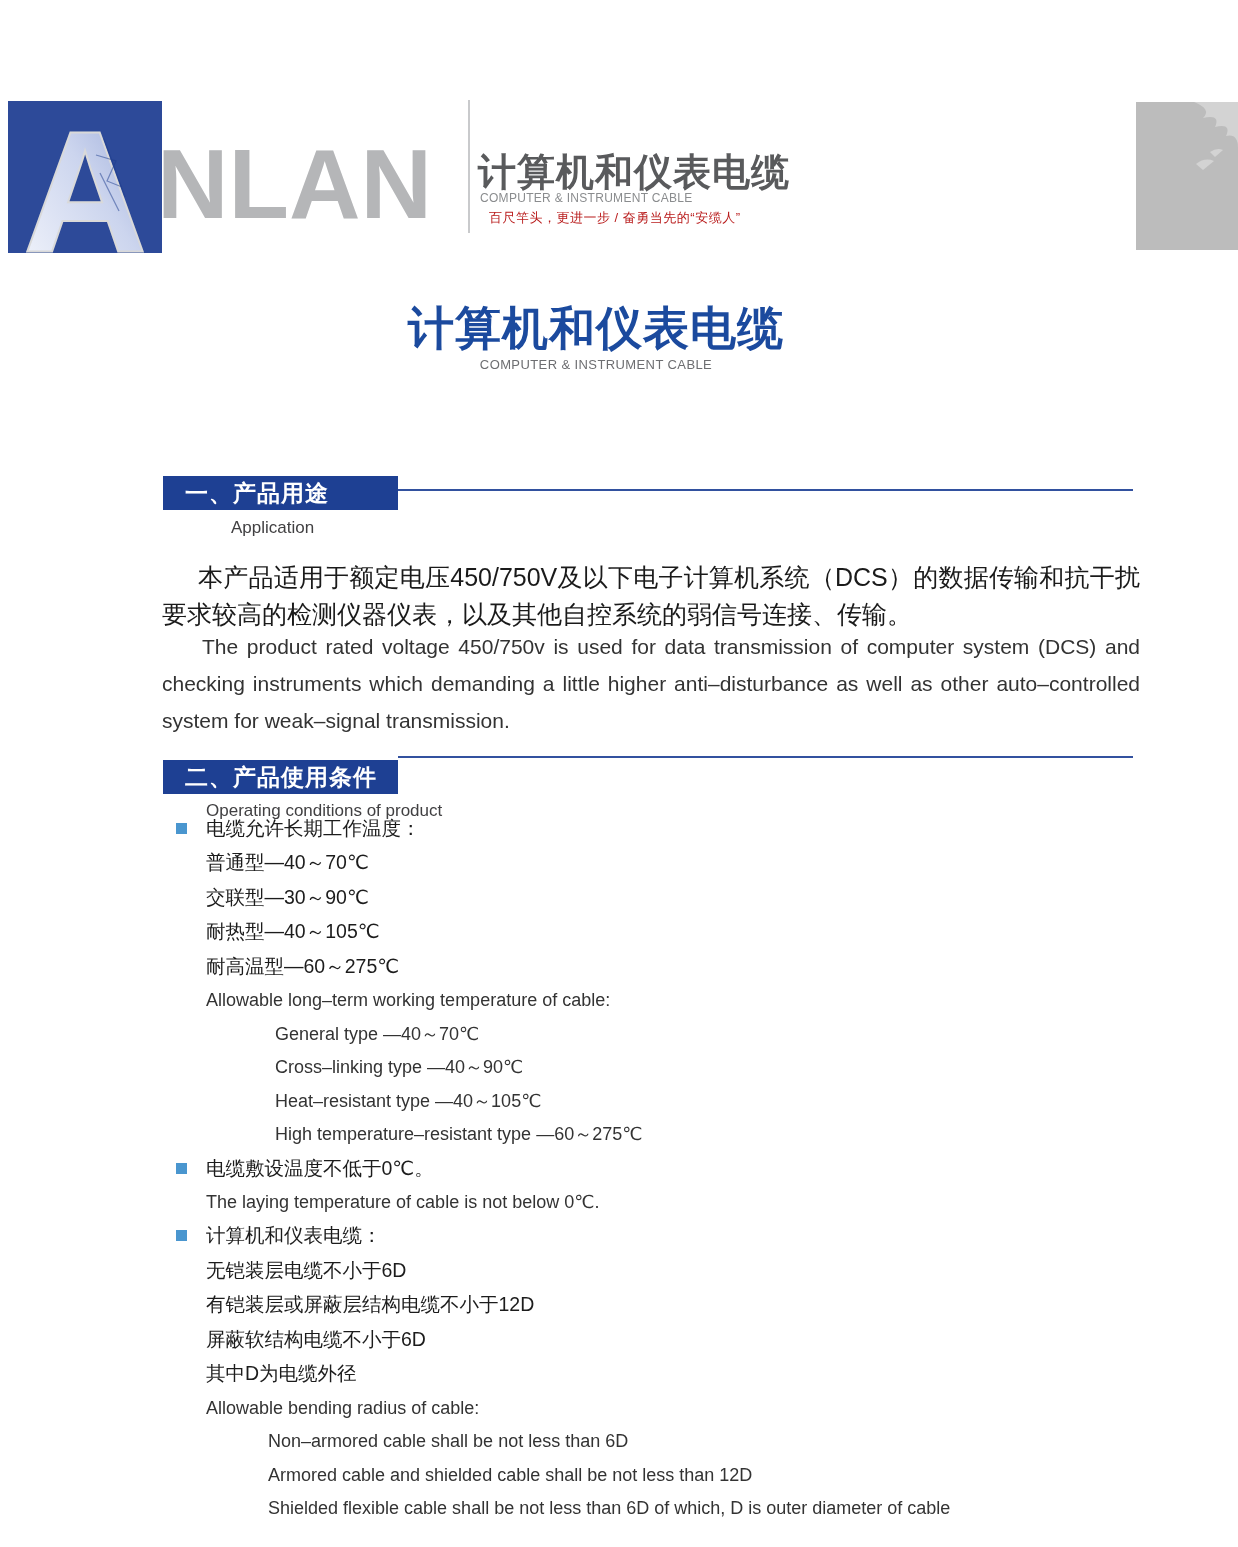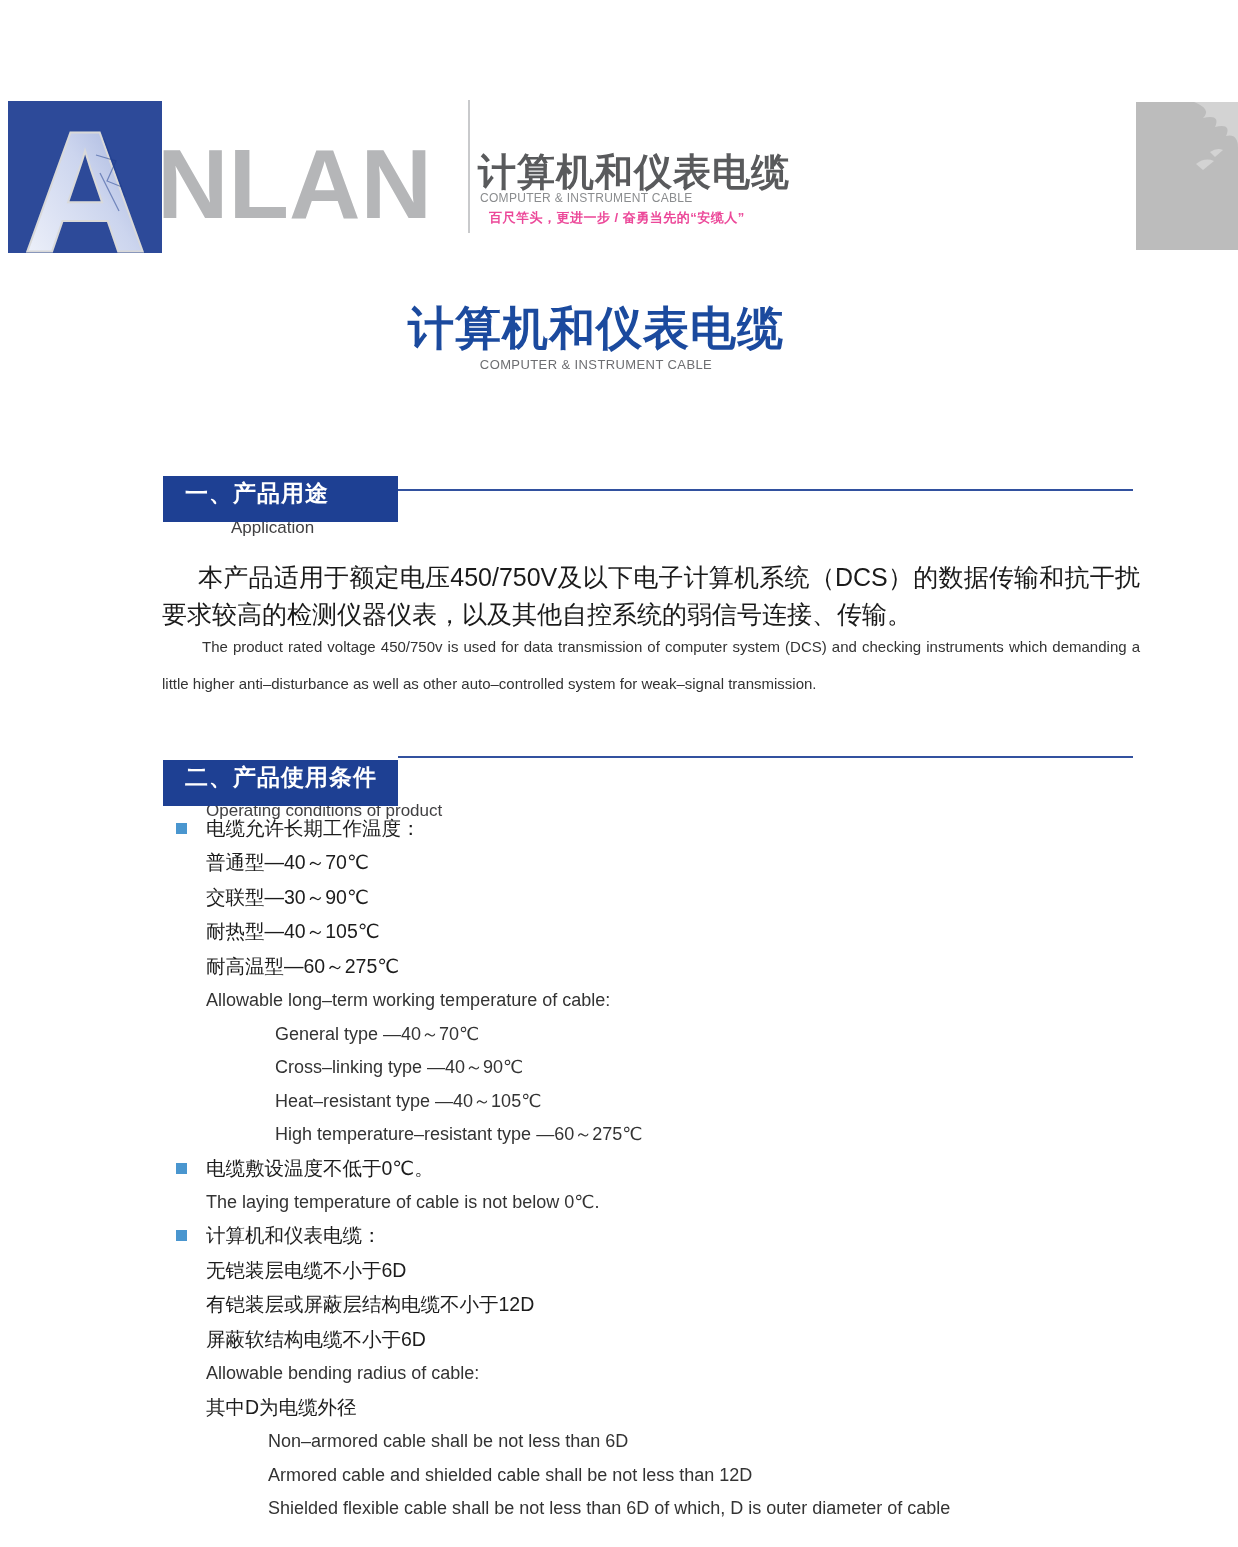--- a/index.html
+++ b/index.html
@@ -16,8 +16,8 @@
   .hdr-title-cn { position:absolute; left:478px; top:147px; font-size:38px; font-weight:bold;
                   color:#595a5c; letter-spacing:1px; white-space:nowrap; }
   .hdr-title-en { position:absolute; left:480px; top:191px; font-size:12px; color:#8a8c8e; letter-spacing:0.3px; }
-  .hdr-tagline  { position:absolute; left:489px; top:209px; font-size:13px; font-weight:bold;
-                  color:#ec4899; letter-spacing:0.5px; white-space:nowrap; }
+  .hdr-tagline  { position:absolute; left:489px; top:209px; font-size:13px; font-weight:normal;
+                  color:#b91c1c; letter-spacing:0.5px; white-space:nowrap; }
   .corner-img { position:absolute; left:1136px; top:102px; width:102px; height:148px; }
   
   .main-title { position:absolute; left:0; top:298px; width:1192px; text-align:center;

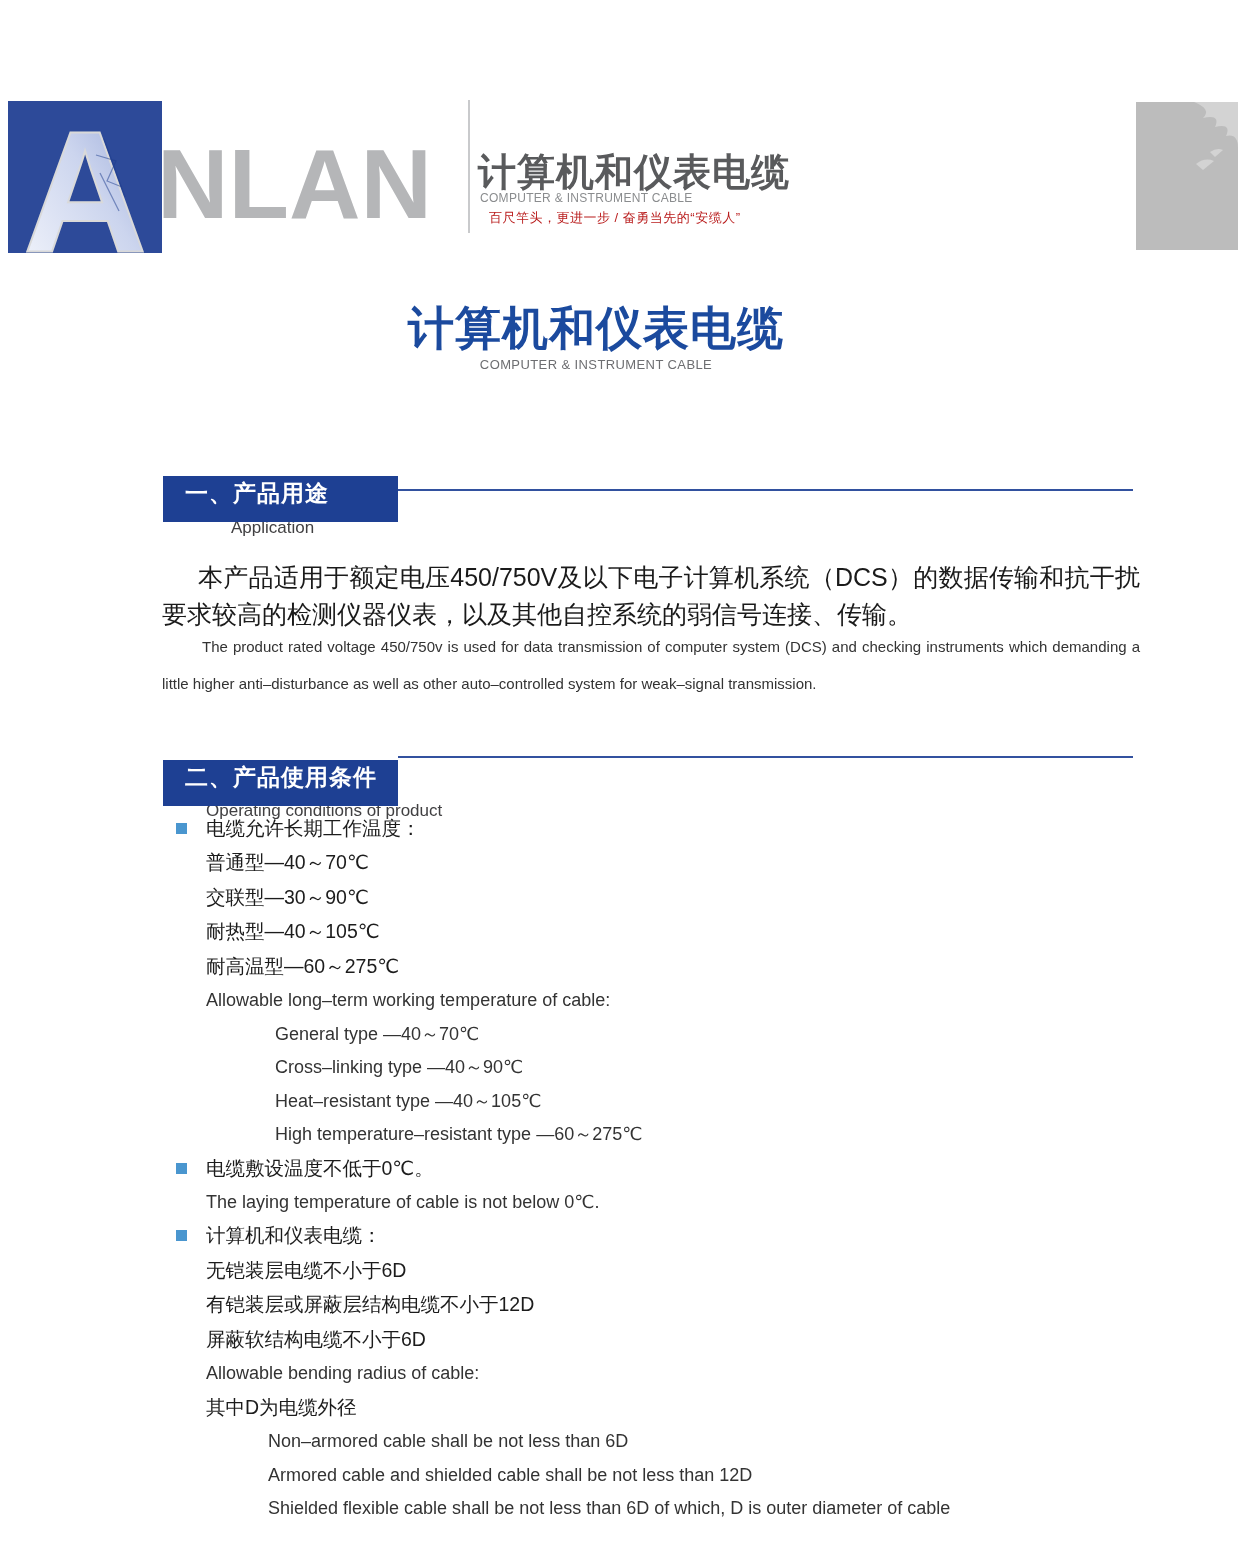--- a/index.html
+++ b/index.html
@@ -25,7 +25,7 @@
   .main-subtitle { position:absolute; left:0; top:357px; width:1192px; text-align:center;
                    font-size:13px; color:#6d6e71; letter-spacing:0.4px; }
   
-  .sec-box { position:absolute; left:163px; width:235px; height:46px; background:#1e4093;
+  .sec-box { position:absolute; left:163px; width:235px; height:34px; background:#1e4093;
              color:#ffffff; font-size:23px; font-weight:bold; line-height:34px;
              padding-left:22px; letter-spacing:1px; white-space:nowrap; z-index:2; }
   .sec-box.s1 { top:476px; }

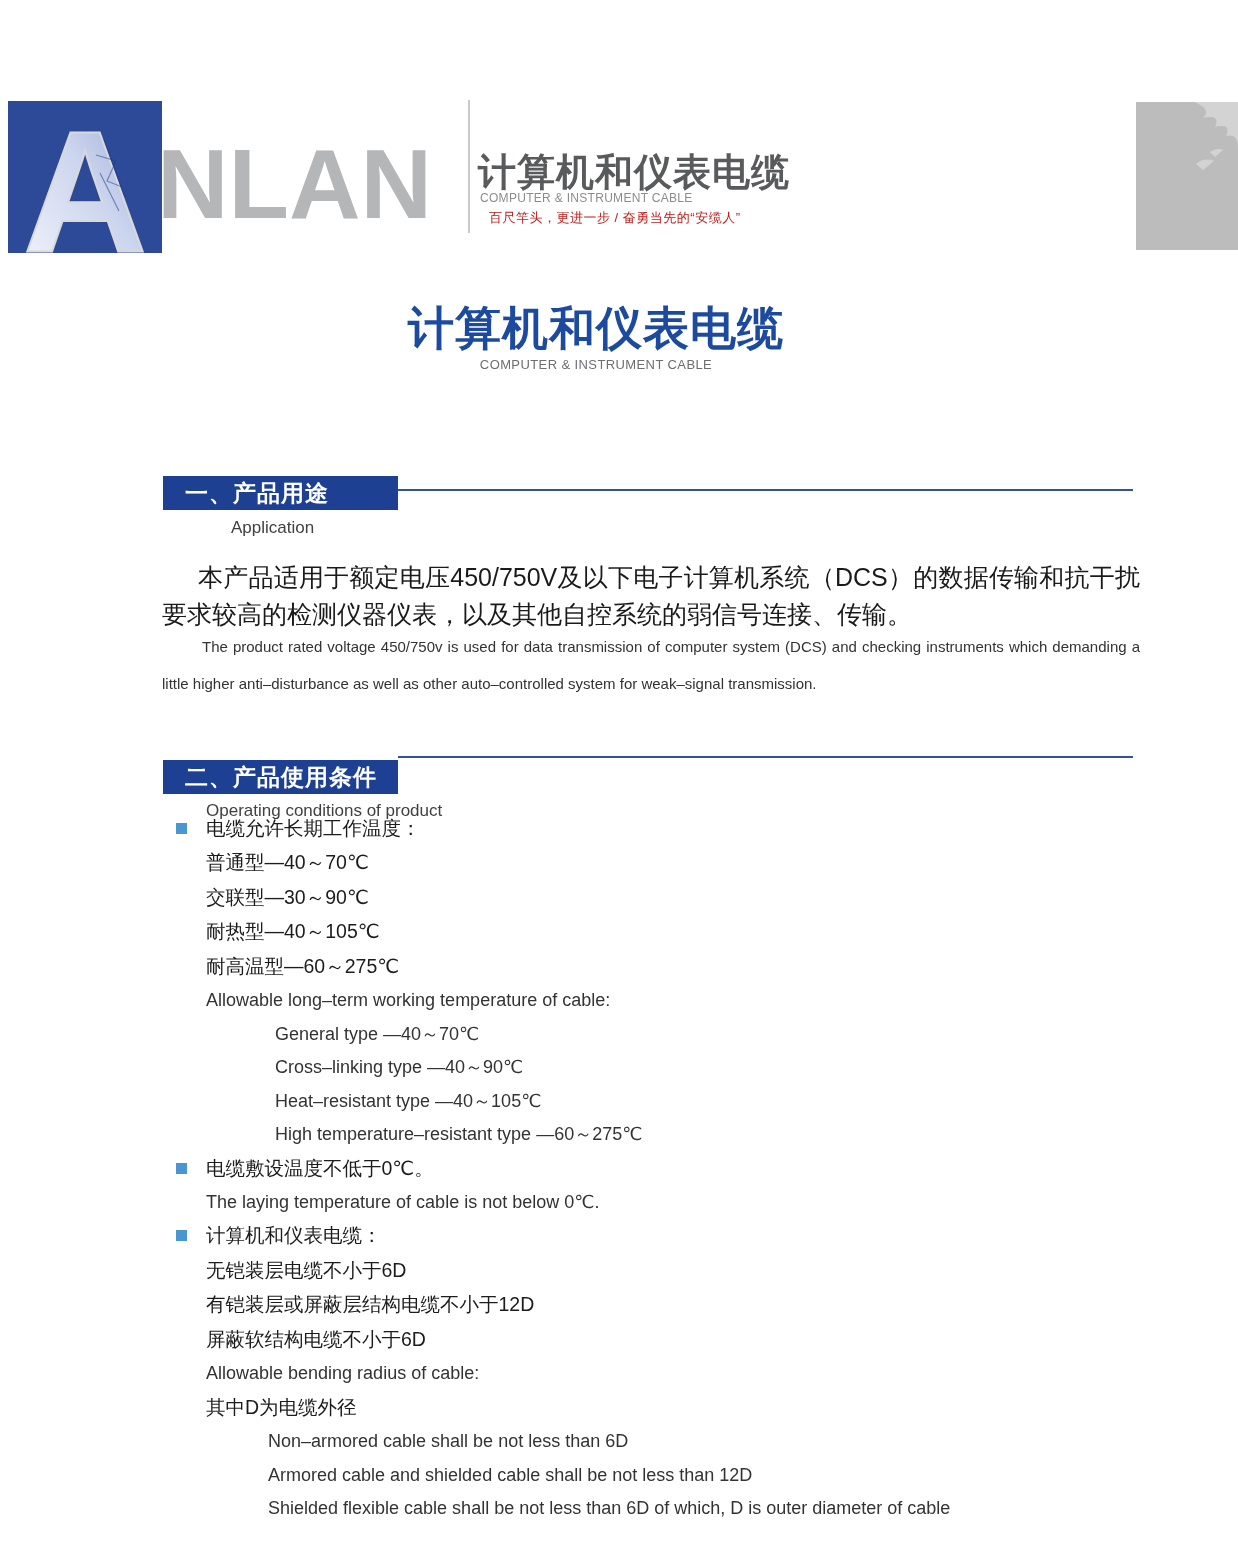--- a/index.html
+++ b/index.html
@@ -39,7 +39,7 @@
   
   .para { position:absolute; left:162px; width:978px; text-align:justify; }
   .para-cn { top:559px; font-size:25px; line-height:37px; color:#1a1a1a; text-indent:36px; }
-  .para-en { top:628px; font-size:15px; line-height:37px; color:#333333; text-indent:40px; }
+  .para-en { top:628px; font-size:21px; line-height:37px; color:#333333; text-indent:40px; }
   
   .list { position:absolute; left:162px; top:812px; width:978px; }
   .row { position:relative; line-height:33.45px; white-space:nowrap; }

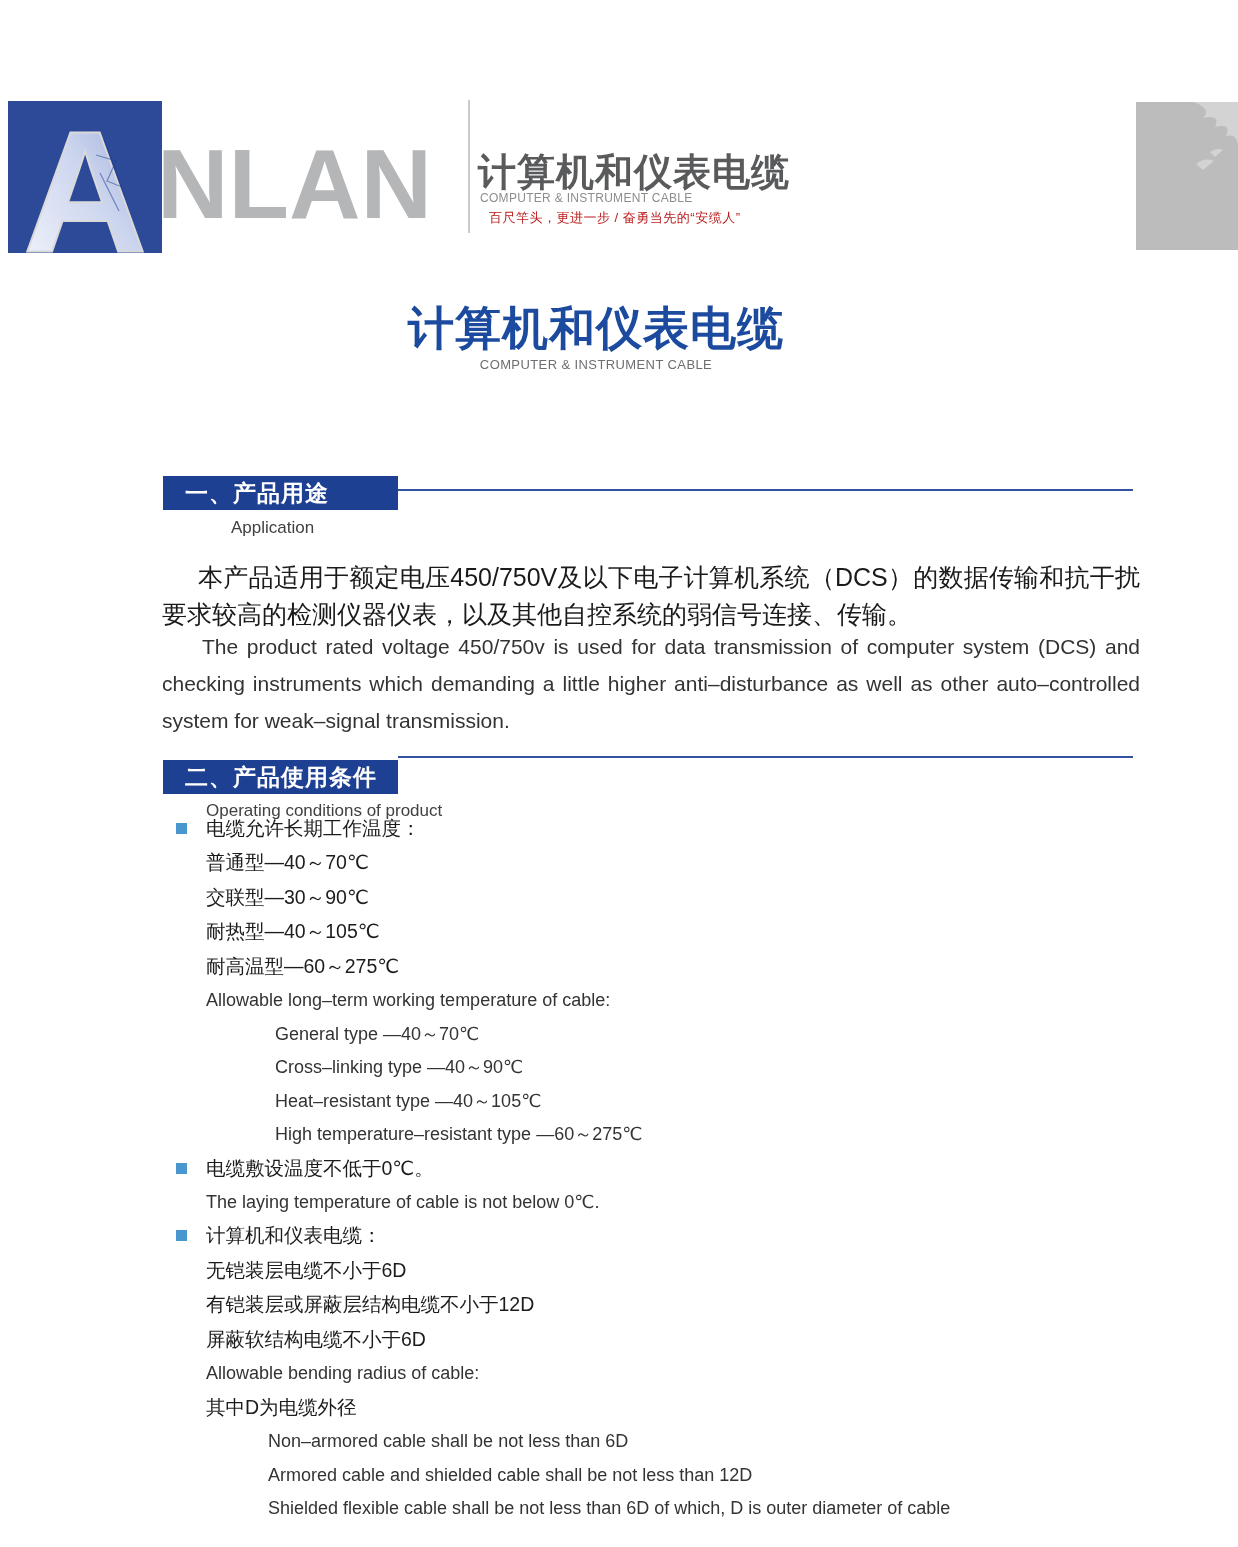--- a/index.html
+++ b/index.html
@@ -119,8 +119,8 @@
     <div class="row p"><span class="cn">无铠装层电缆不小于6D</span></div>
     <div class="row p"><span class="cn">有铠装层或屏蔽层结构电缆不小于12D</span></div>
     <div class="row p"><span class="cn">屏蔽软结构电缆不小于6D</span></div>
+    <div class="row p"><span class="cn">其中D为电缆外径</span></div>
     <div class="row p"><span class="en">Allowable bending radius of cable:</span></div>
-    <div class="row p"><span class="cn">其中D为电缆外径</span></div>
     <div class="row i2"><span class="en">Non–armored cable shall be not less than 6D</span></div>
     <div class="row i2"><span class="en">Armored cable and shielded cable shall be not less than 12D</span></div>
     <div class="row i2"><span class="en">Shielded flexible cable shall be not less than 6D of which, D is outer diameter of cable</span></div>

